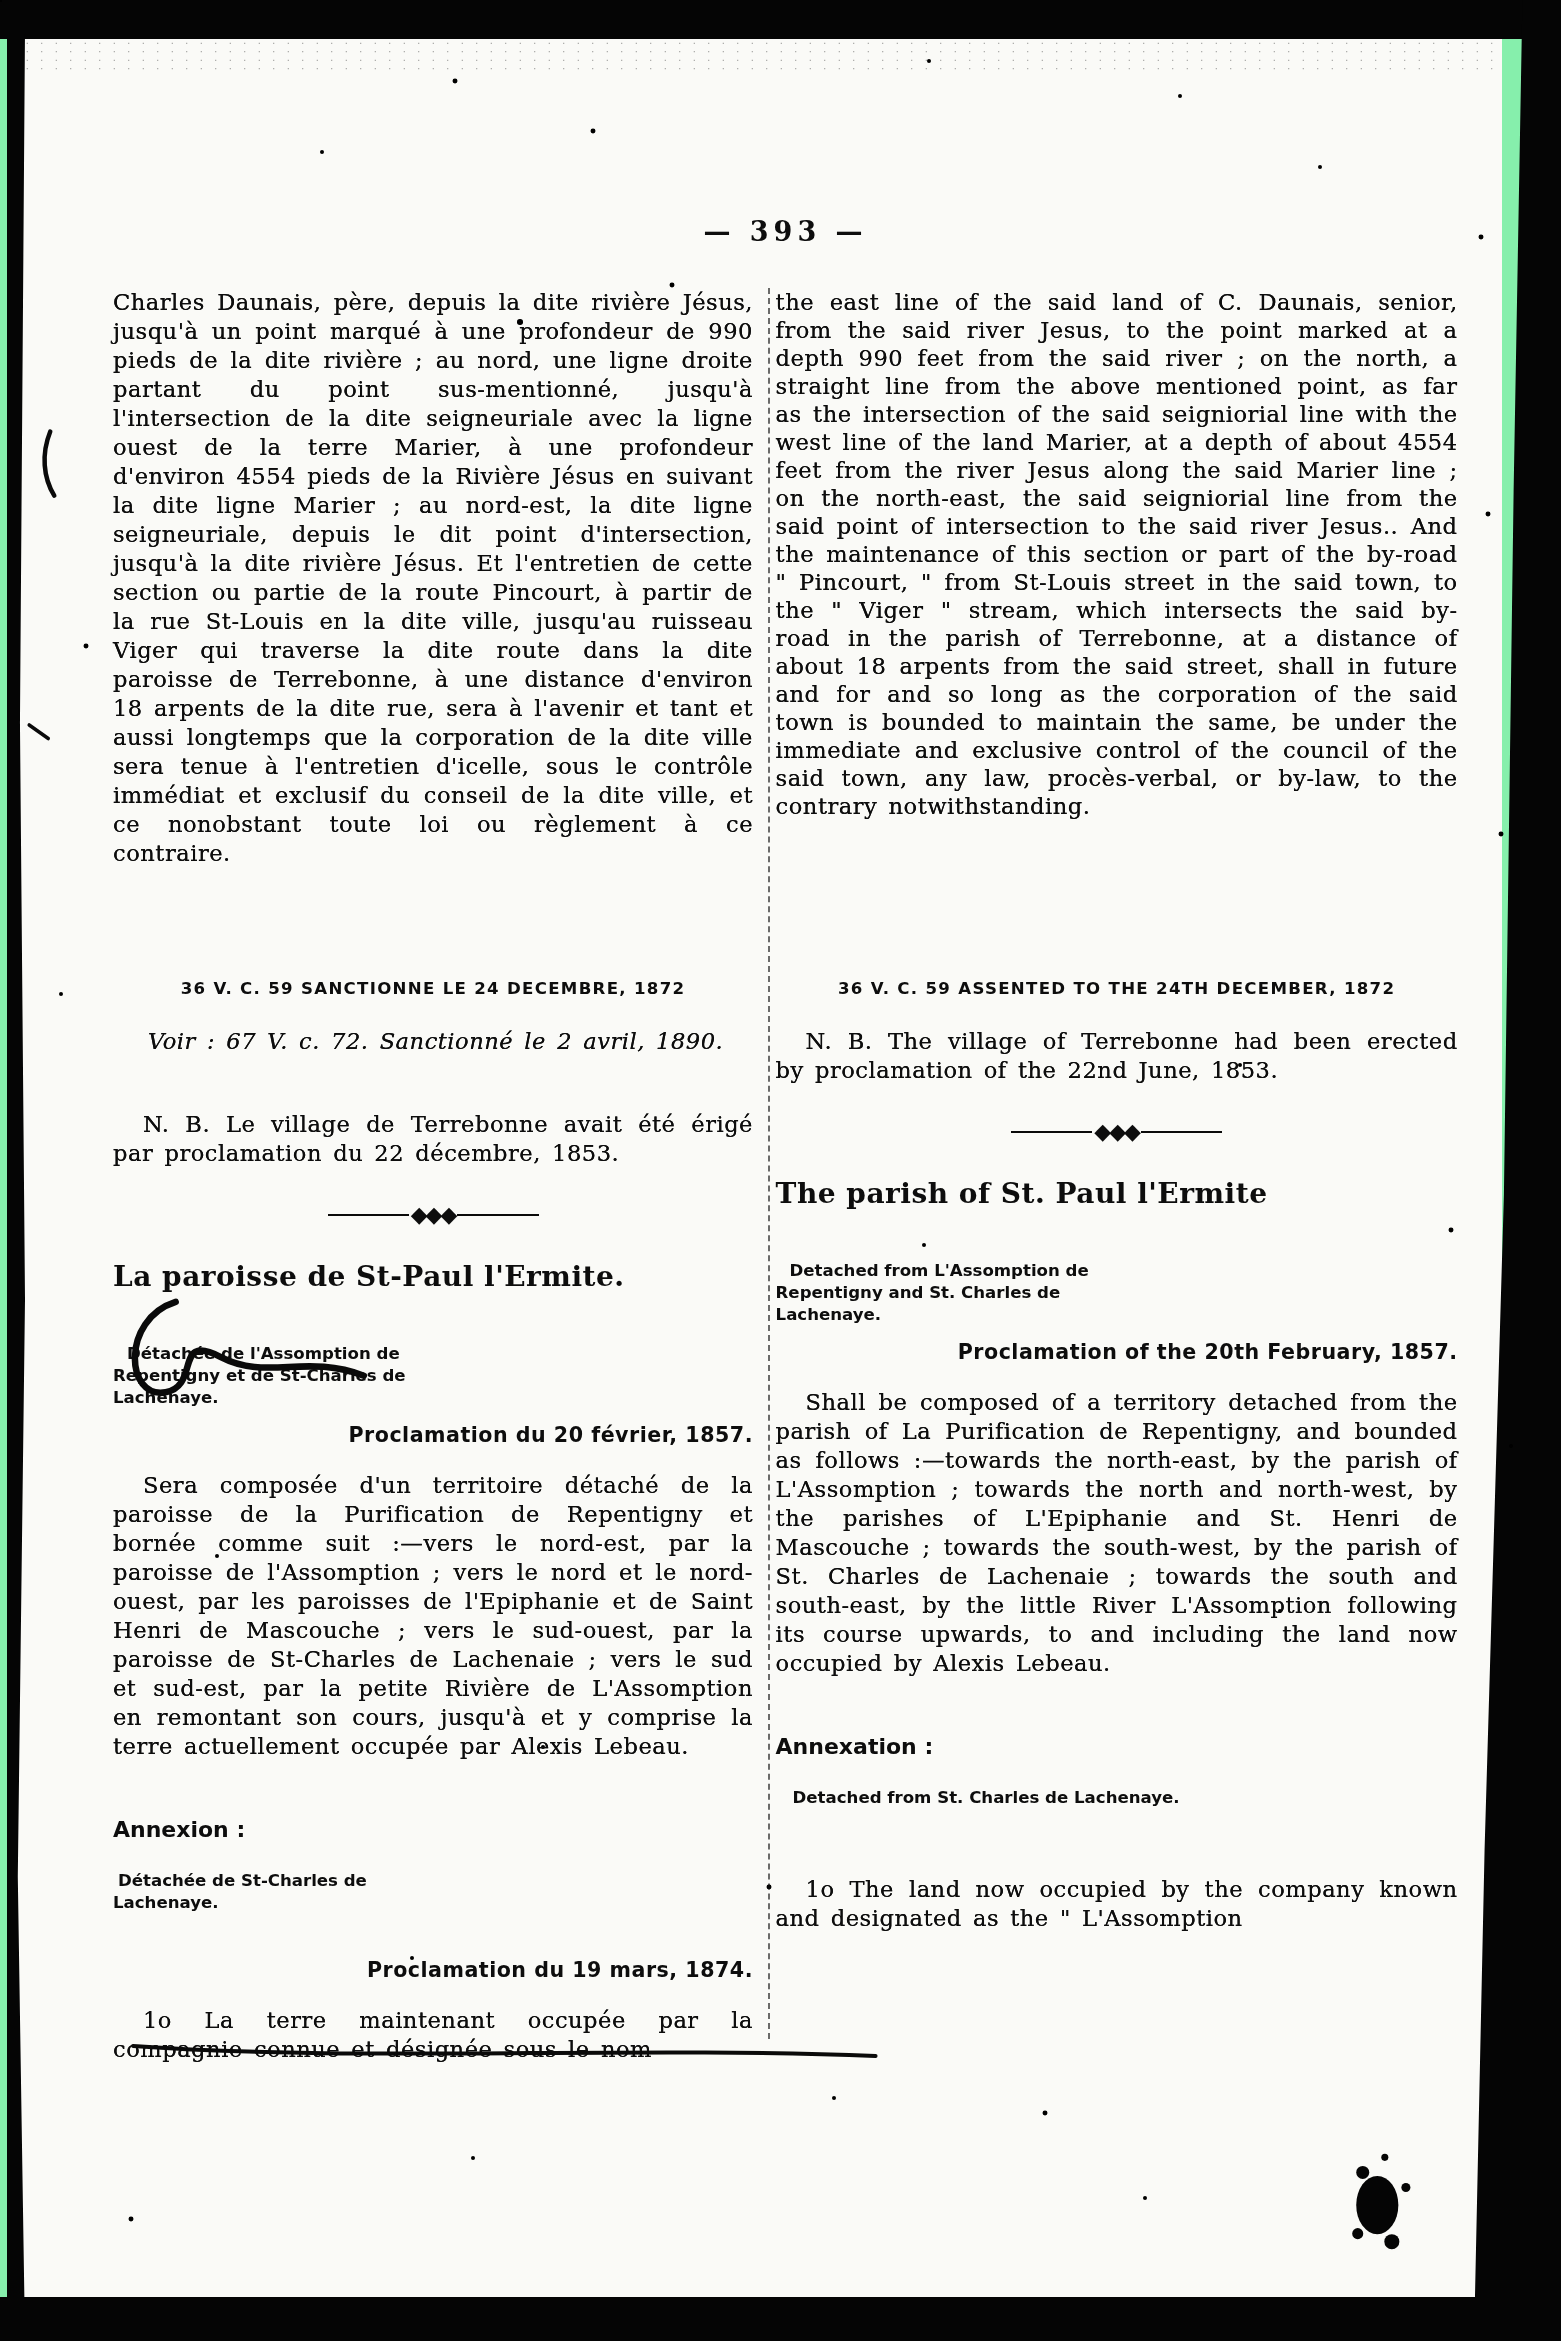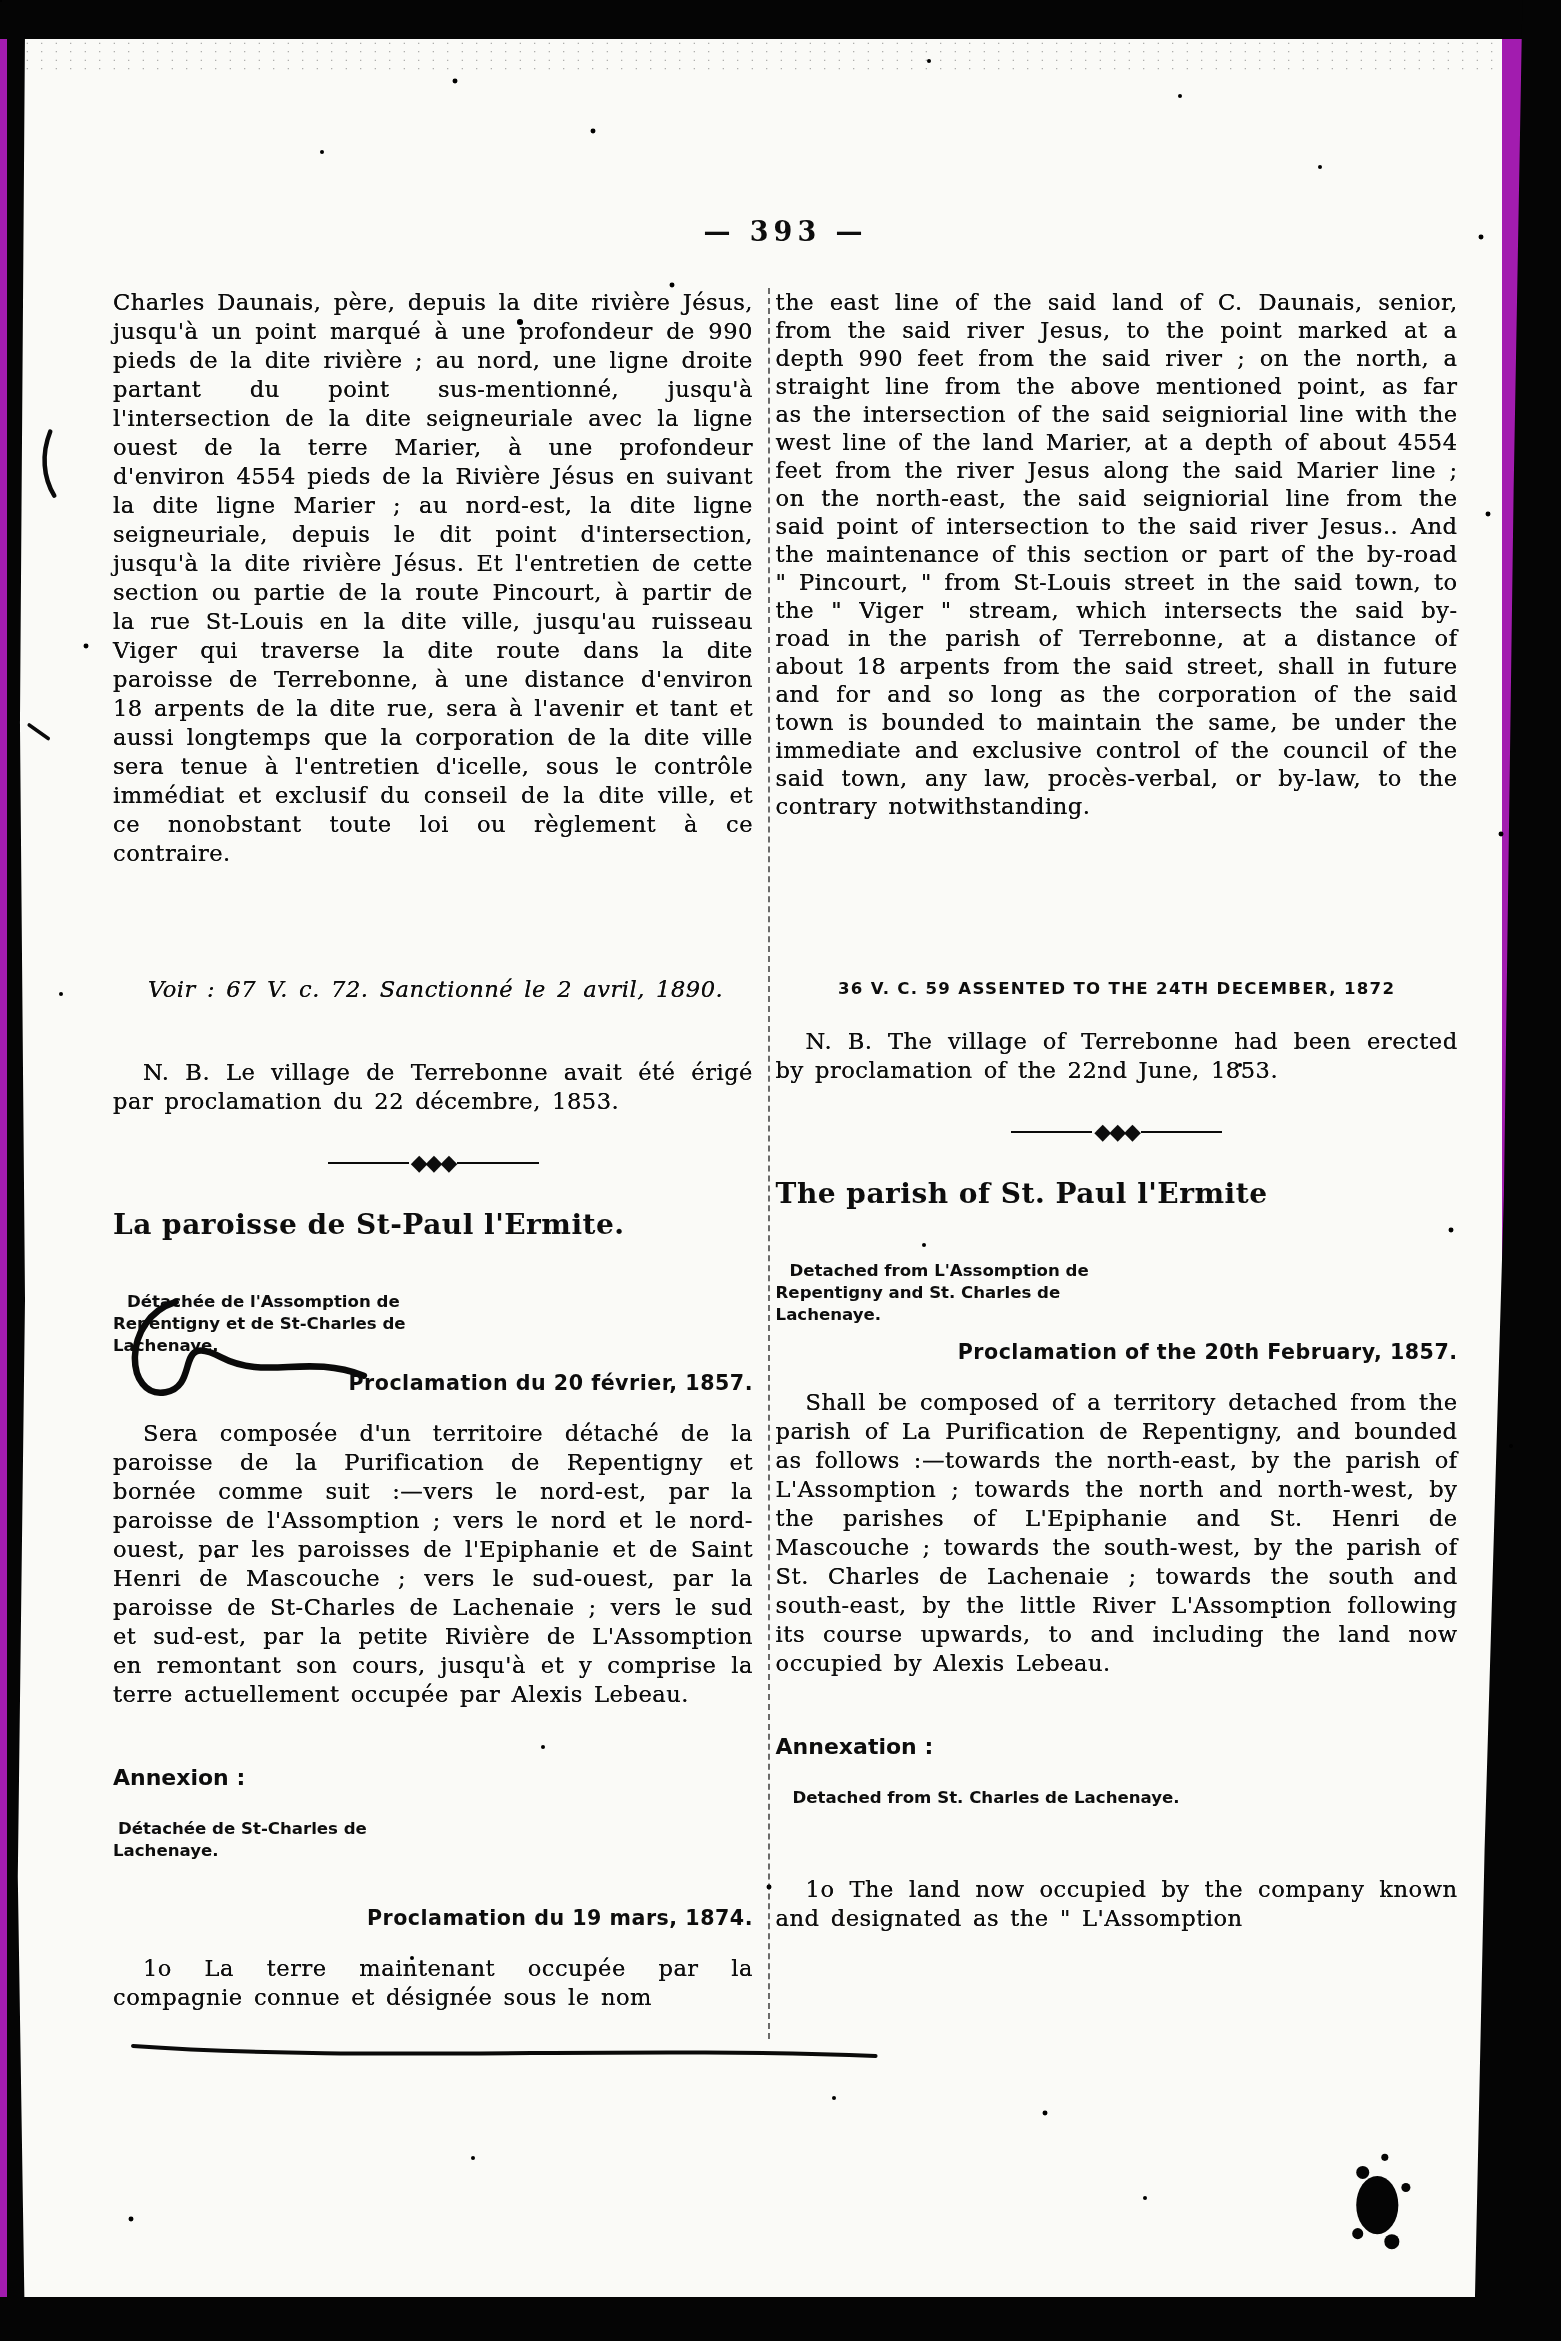--- a/index.html
+++ b/index.html
@@ -3,7 +3,7 @@
 <meta charset="utf-8">
 <style>
   html,body{margin:0;padding:0;background:#000;}
-  .scan{position:relative;width:1562px;height:2342px;background:#a21caf;overflow:hidden;
+  .scan{position:relative;width:1562px;height:2342px;background:#86efac;overflow:hidden;
         font-family:"DejaVu Serif","Liberation Serif",serif;color:#0d0d0d;}
   .paper{position:absolute;left:7.5px;top:30px;right:60px;bottom:44px;background:#fafaf7;}
   

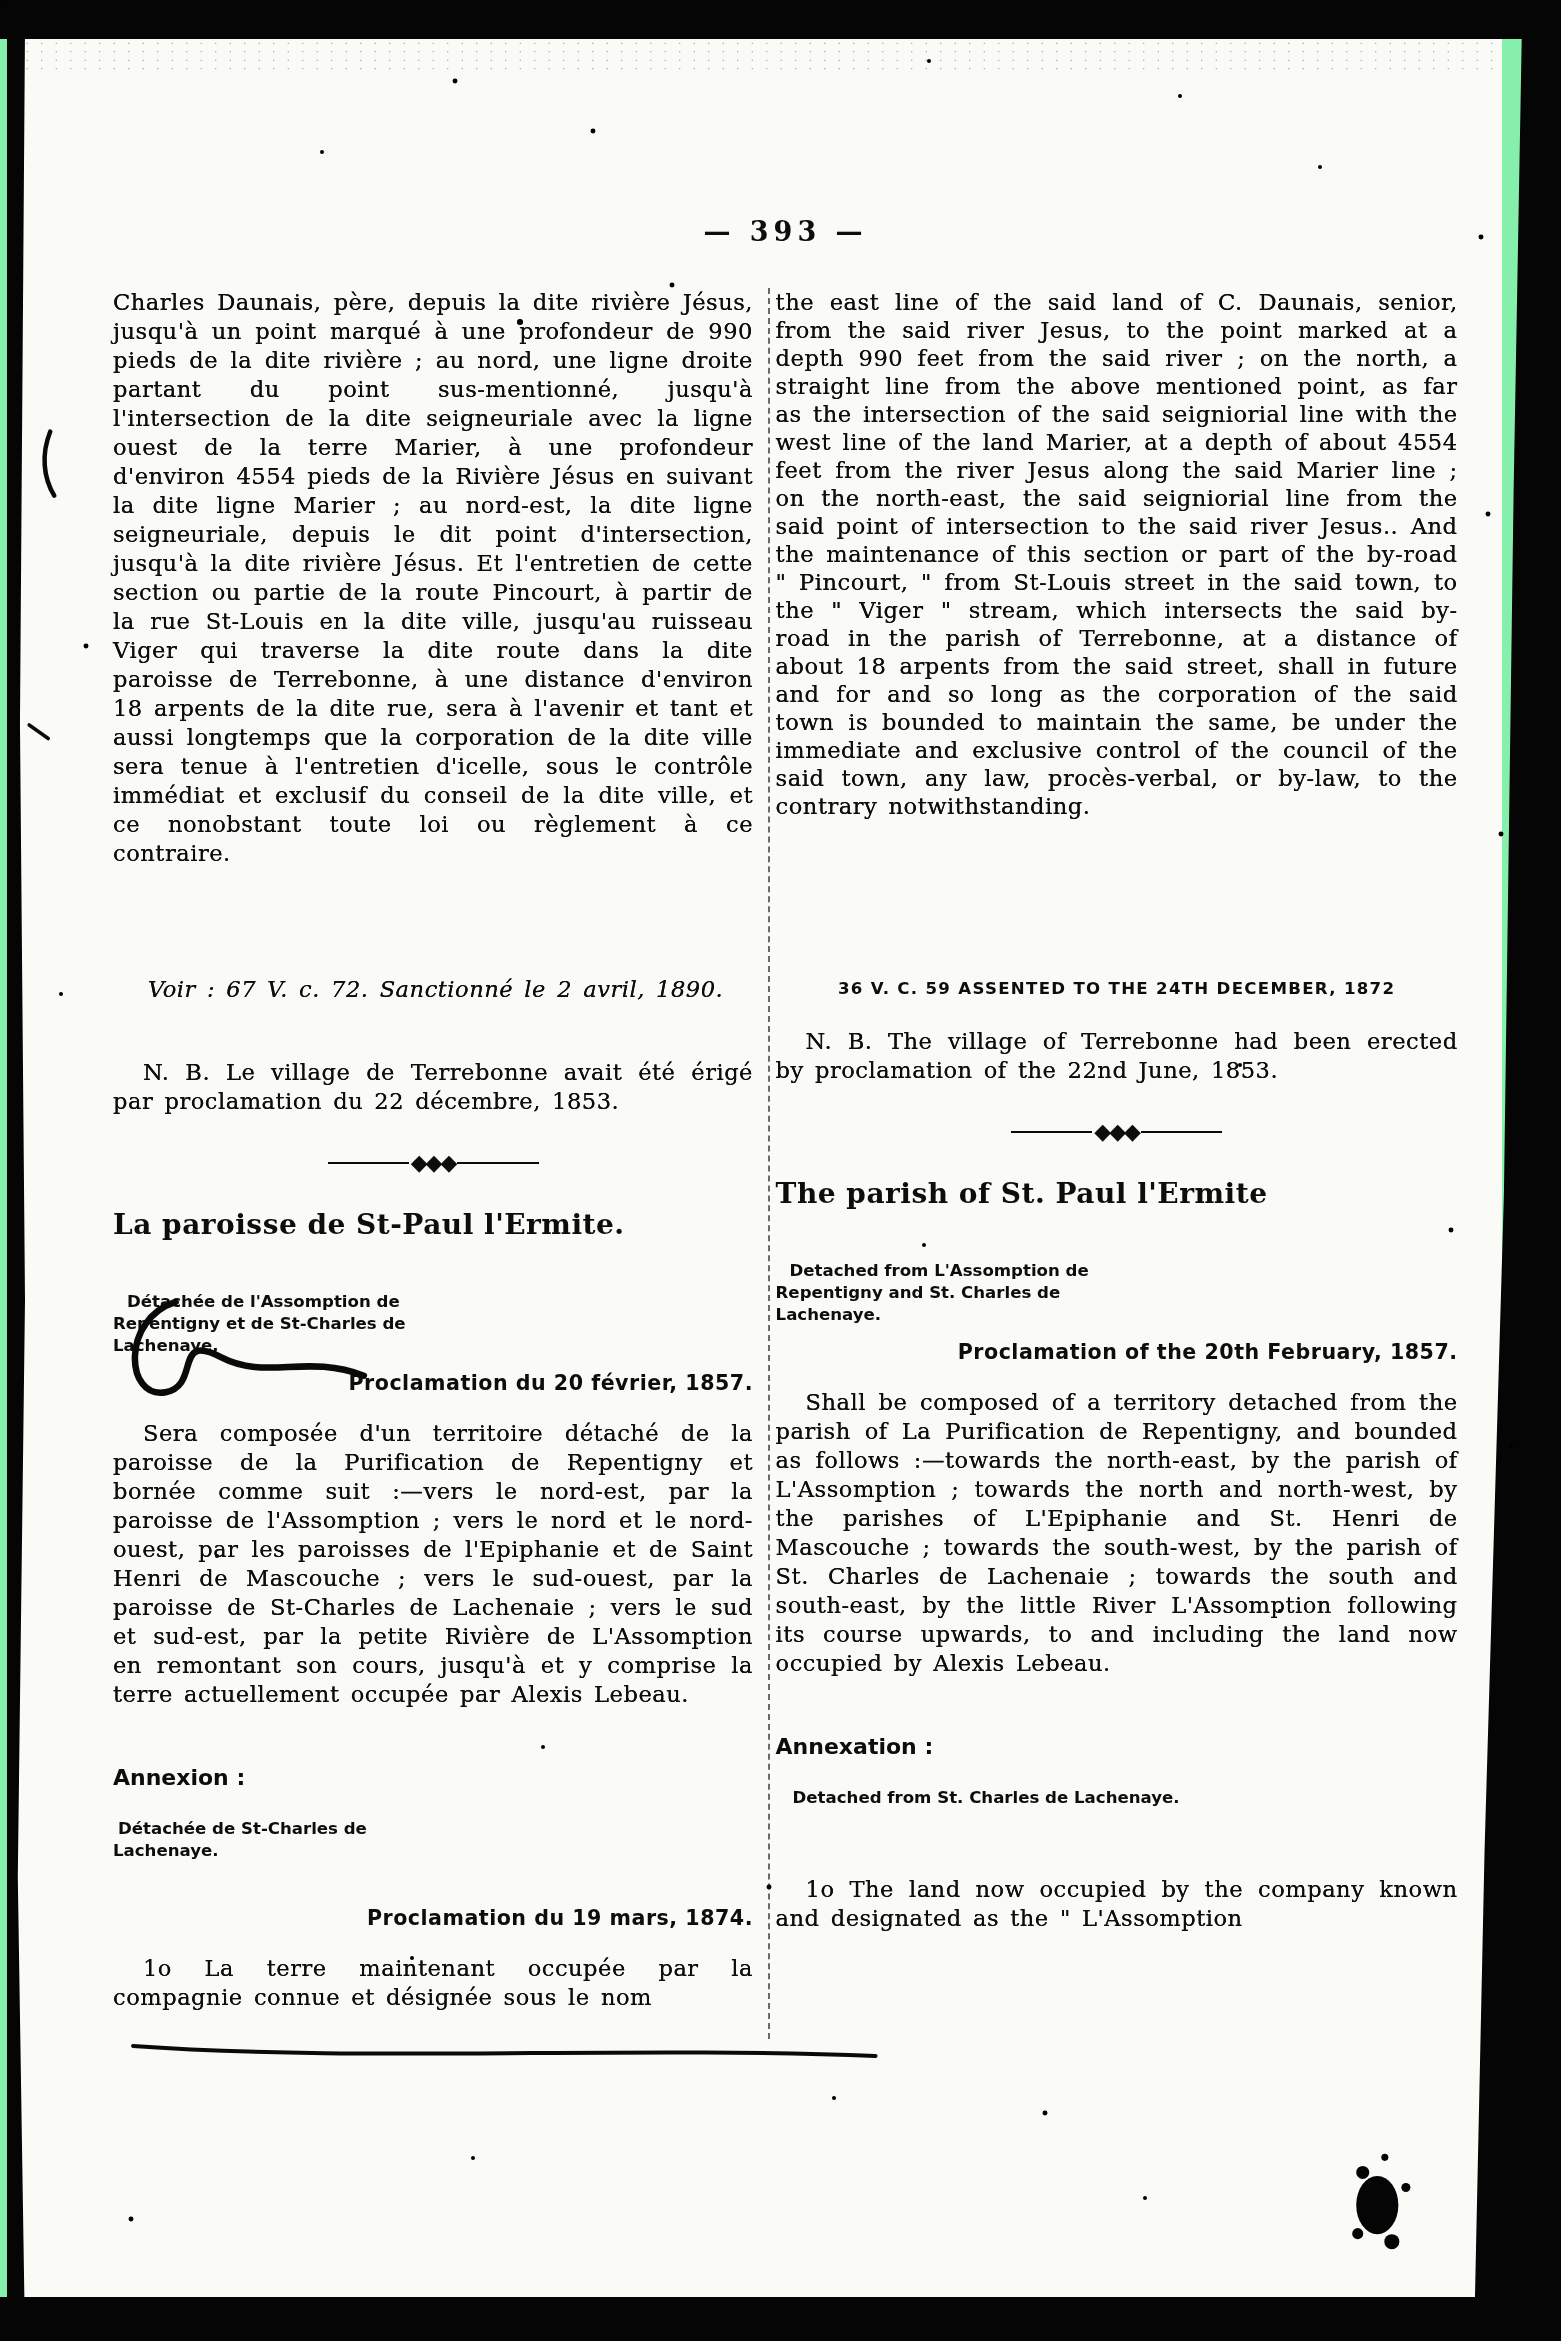--- a/index.html
+++ b/index.html
@@ -87,6 +87,7 @@
     <div class="col col-fr">
       <p class="bodytext b-cont">Charles Daunais, père, depuis la dite rivière Jésus, jusqu'à un point marqué à une profondeur de 990 pieds de la dite rivière ; au nord, une ligne droite partant du point sus-mentionné, jusqu'à l'intersection de la dite seigneuriale avec la ligne ouest de la terre Marier, à une profondeur d'environ 4554 pieds de la Rivière Jésus en suivant la dite ligne Marier ; au nord-est, la dite ligne seigneuriale, depuis le dit point d'intersection, jusqu'à la dite rivière Jésus.  Et l'entretien de cette section ou partie de la route Pincourt, à partir de la rue St-Louis en la dite ville, jusqu'au ruisseau Viger qui traverse la dite route dans la dite paroisse de Terrebonne, à une distance d'environ 18 arpents de la dite rue, sera à l'avenir et tant et aussi longtemps que la corporation de la dite ville sera tenue à l'entretien d'icelle, sous le contrôle immédiat et exclusif du conseil de la dite ville, et ce nonobstant toute loi ou règlement à ce contraire.</p>
 
+      <div class="blk b-assent">36 V. C. 59 SANCTIONNE LE 24 DECEMBRE, 1872</div>
 
       <p class="bodytext b-voir">Voir : 67 V. c. 72. Sanctionné le 2 avril, 1890.</p>
 

